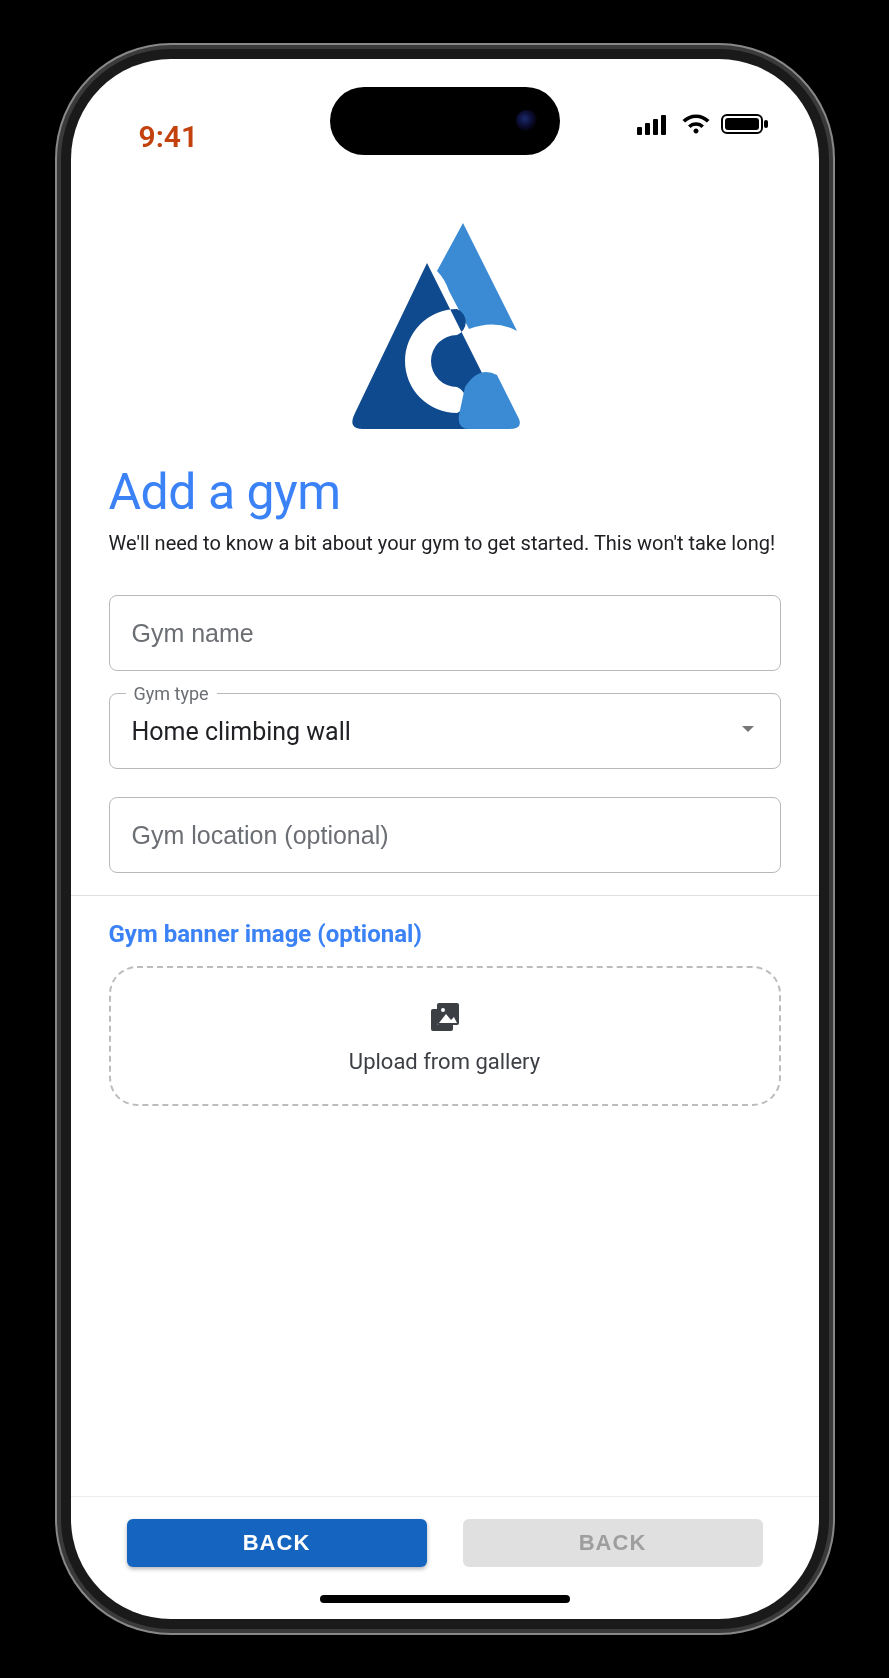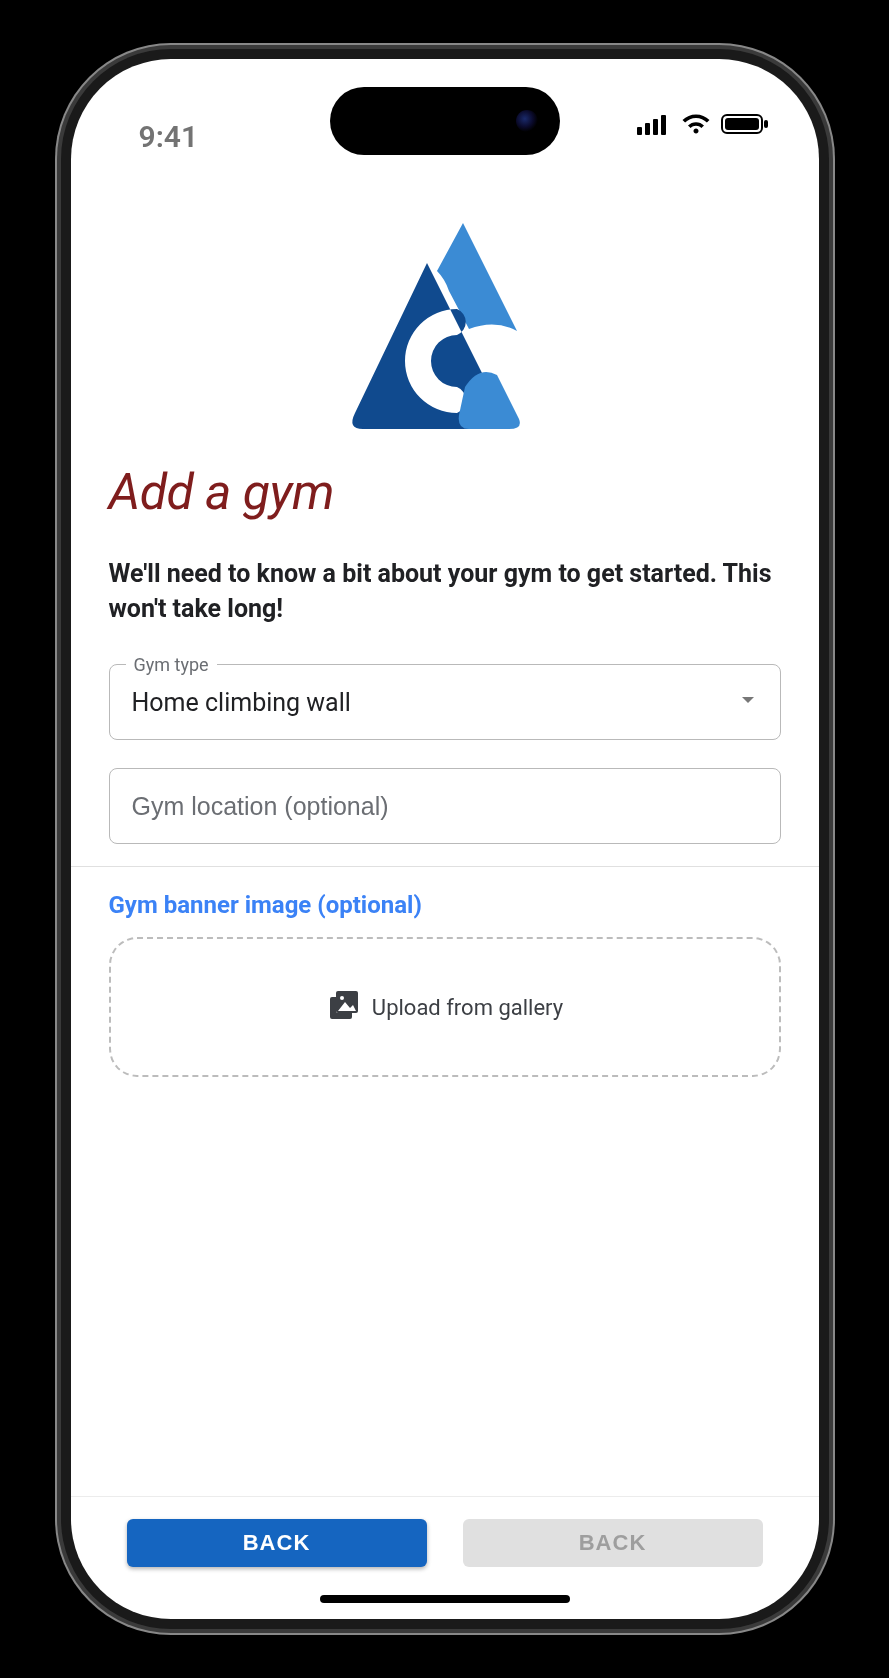--- a/index.html
+++ b/index.html
@@ -57,7 +57,7 @@
       padding: 30px 50px 0 68px;
       z-index: 40;
     }
-    .status-time { font-size: 30px; font-weight: 600; color:#737373;margin-top:24px; }
+    .status-time { font-size: 30px; font-weight: 600; color:#c2410c;margin-top:24px; }
     .status-icons { display:flex; align-items:center; gap:10px; }
 
     

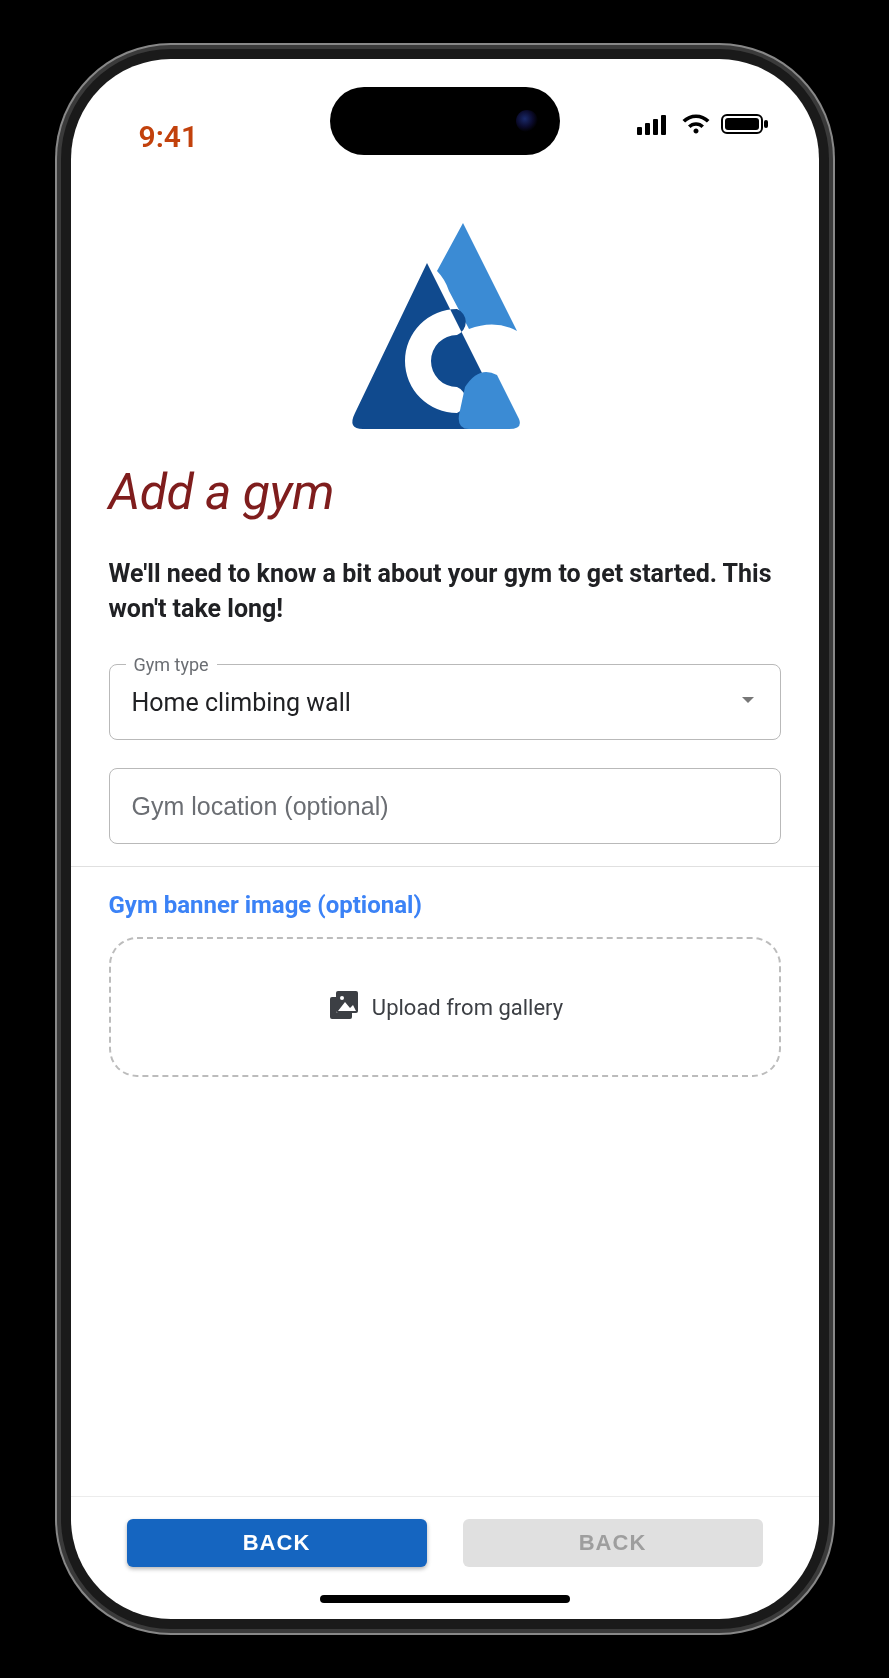--- a/index.html
+++ b/index.html
@@ -79,10 +79,9 @@
     .page-title {
       font-size: 50px;
       font-weight: 400;
-      color: #7f1d1d;
-      margin-bottom: 35px;
+      color: #3b82f6;
+      margin-bottom: 8px;
       letter-spacing: -0.5px;
-      font-style: italic;
     }
     .page-sub {
       font-size: 25px;

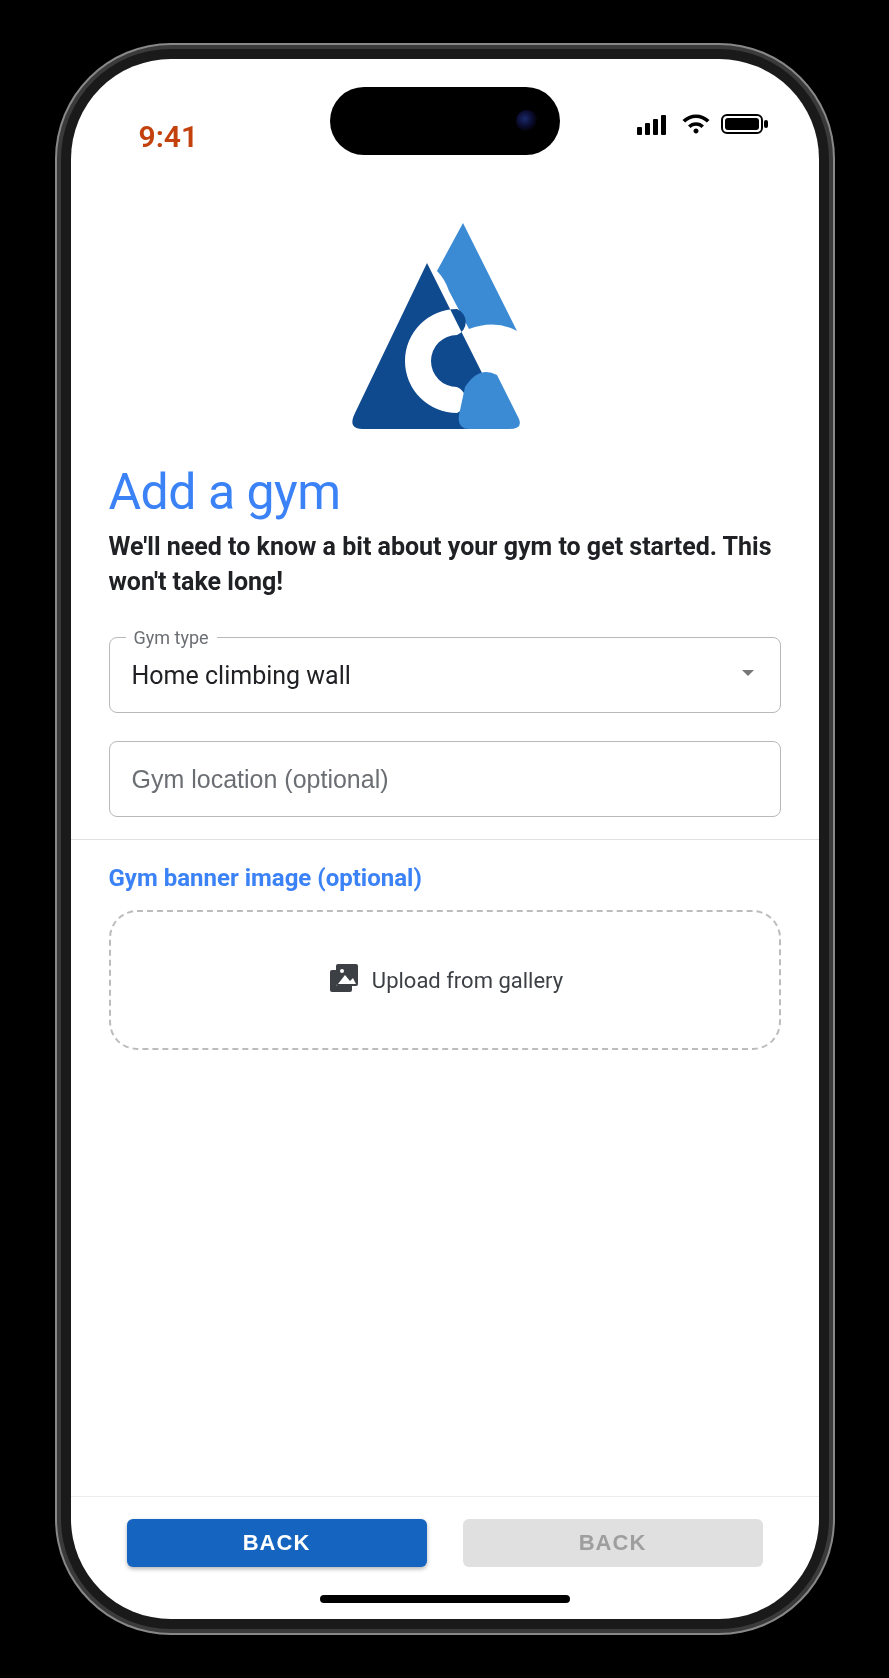--- a/index.html
+++ b/index.html
@@ -84,11 +84,10 @@
       letter-spacing: -0.5px;
     }
     .page-sub {
-      font-size: 25px;
+      font-size: 20px;
       line-height: 1.4;
       color: #202124;
       margin-bottom: 38px;
-      font-weight: bold;
     }
 
     .field {

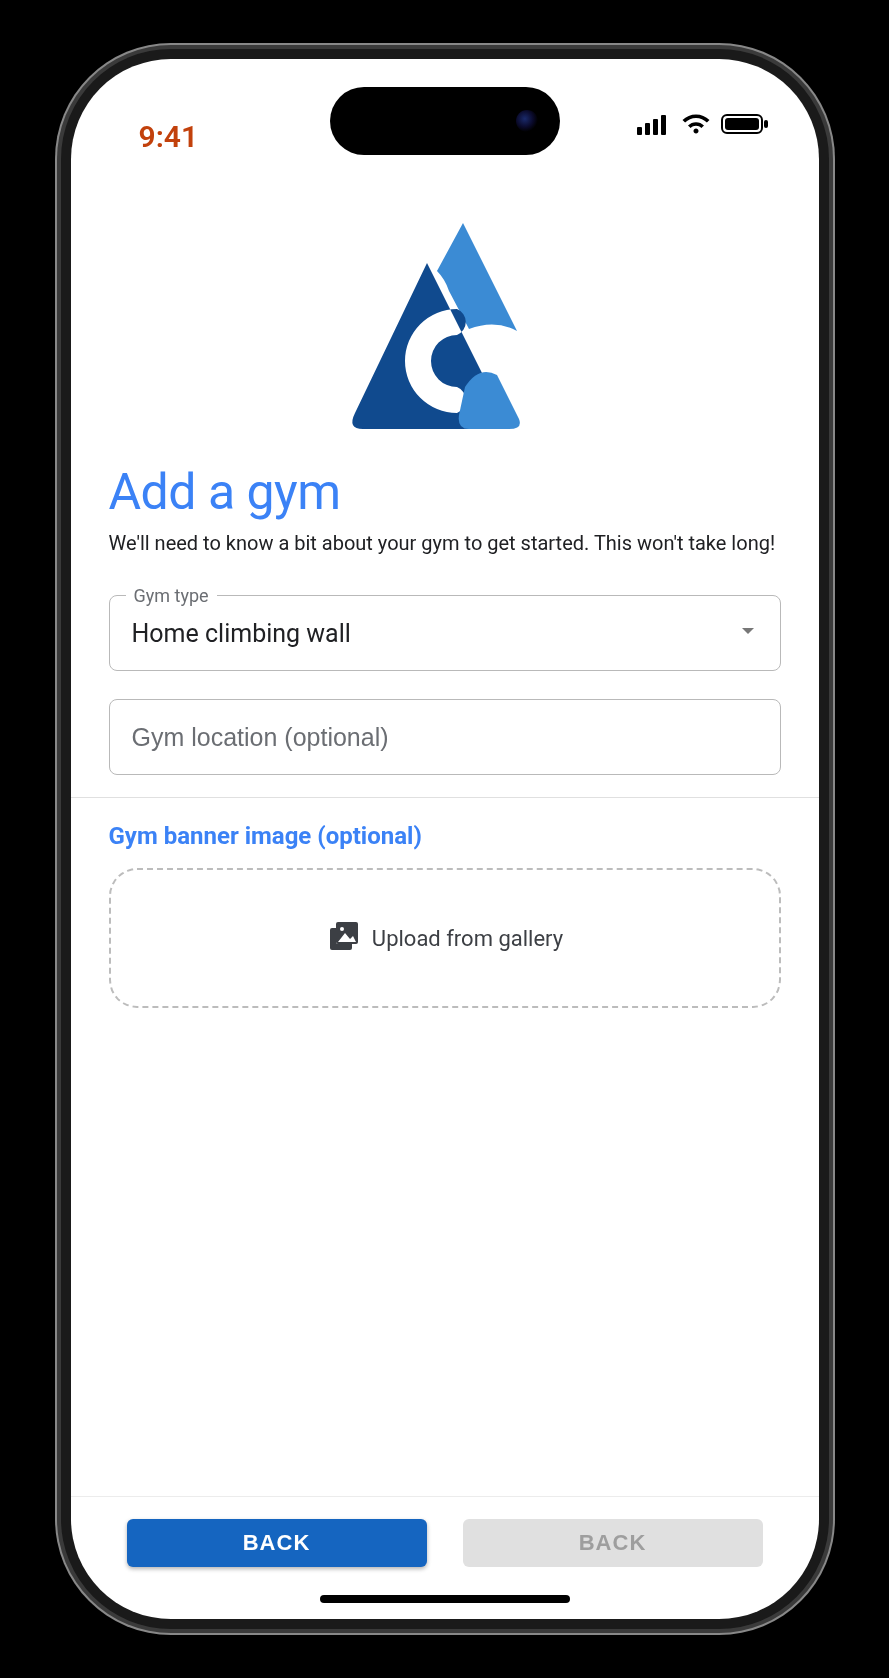--- a/index.html
+++ b/index.html
@@ -213,6 +213,9 @@
       <h1 class="page-title">Add a gym</h1>
       <p class="page-sub">We'll need to know a bit about your gym to get started. This won't take long!</p>
 
+      <div class="field">
+        <input type="text" placeholder="Gym name" style="">
+      </div>
 
       <div class="field select">
         <span class="float-label">Gym type</span>

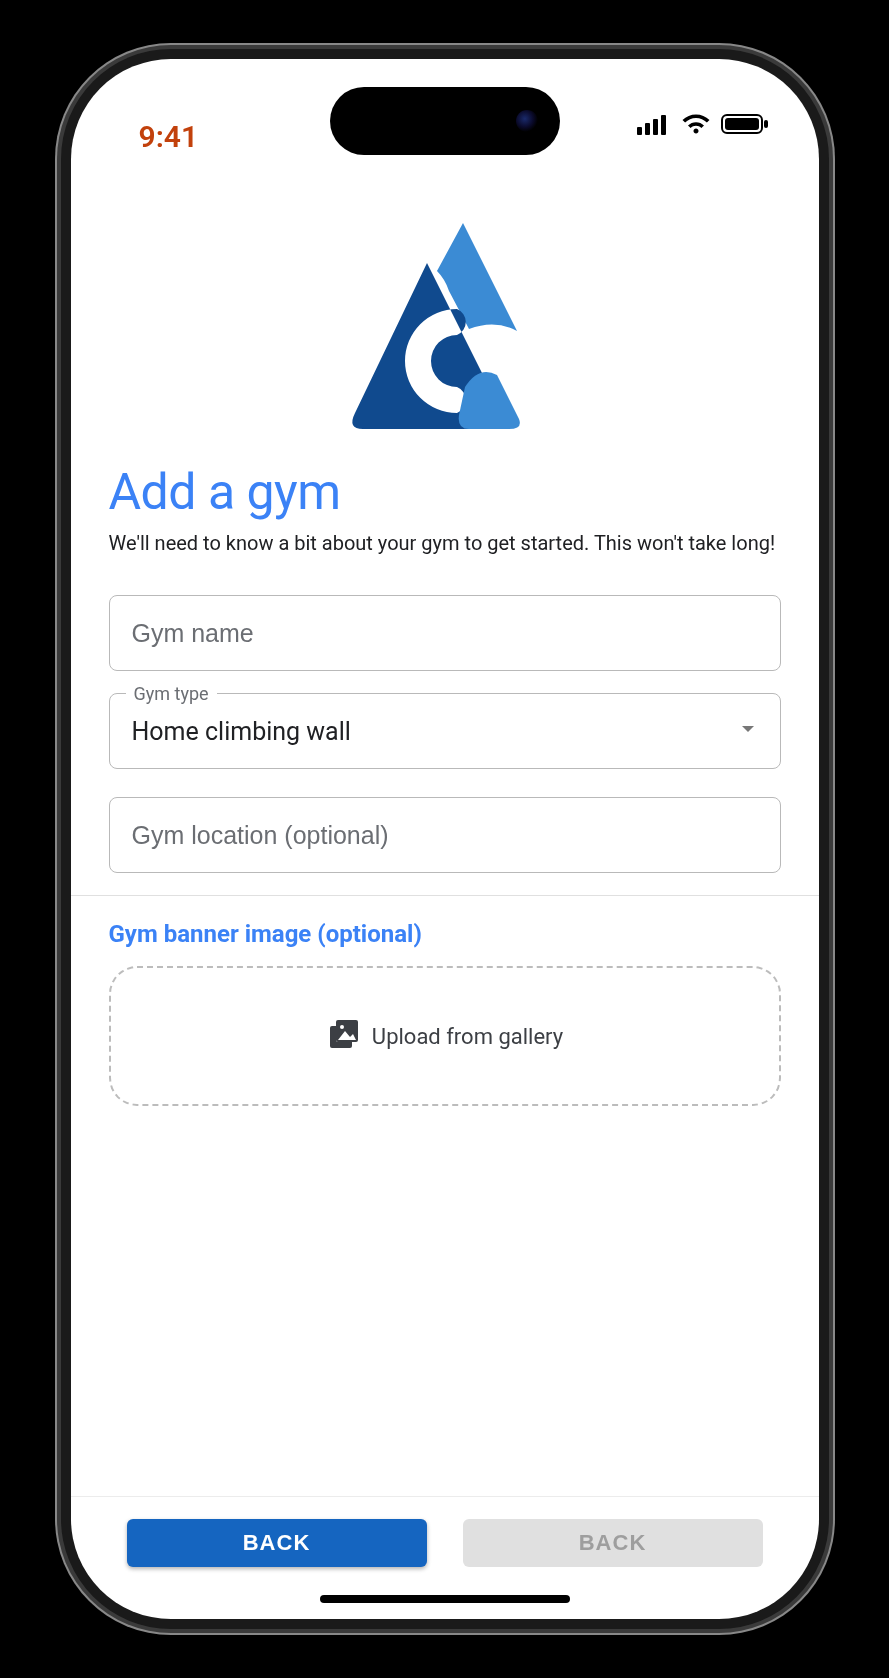--- a/index.html
+++ b/index.html
@@ -128,7 +128,7 @@
       border-radius: 28px;
       height: 140px;
       display:flex;
-      flex-direction:row;
+      flex-direction:column;
       align-items:center;
       justify-content:center;
       gap:10px;

